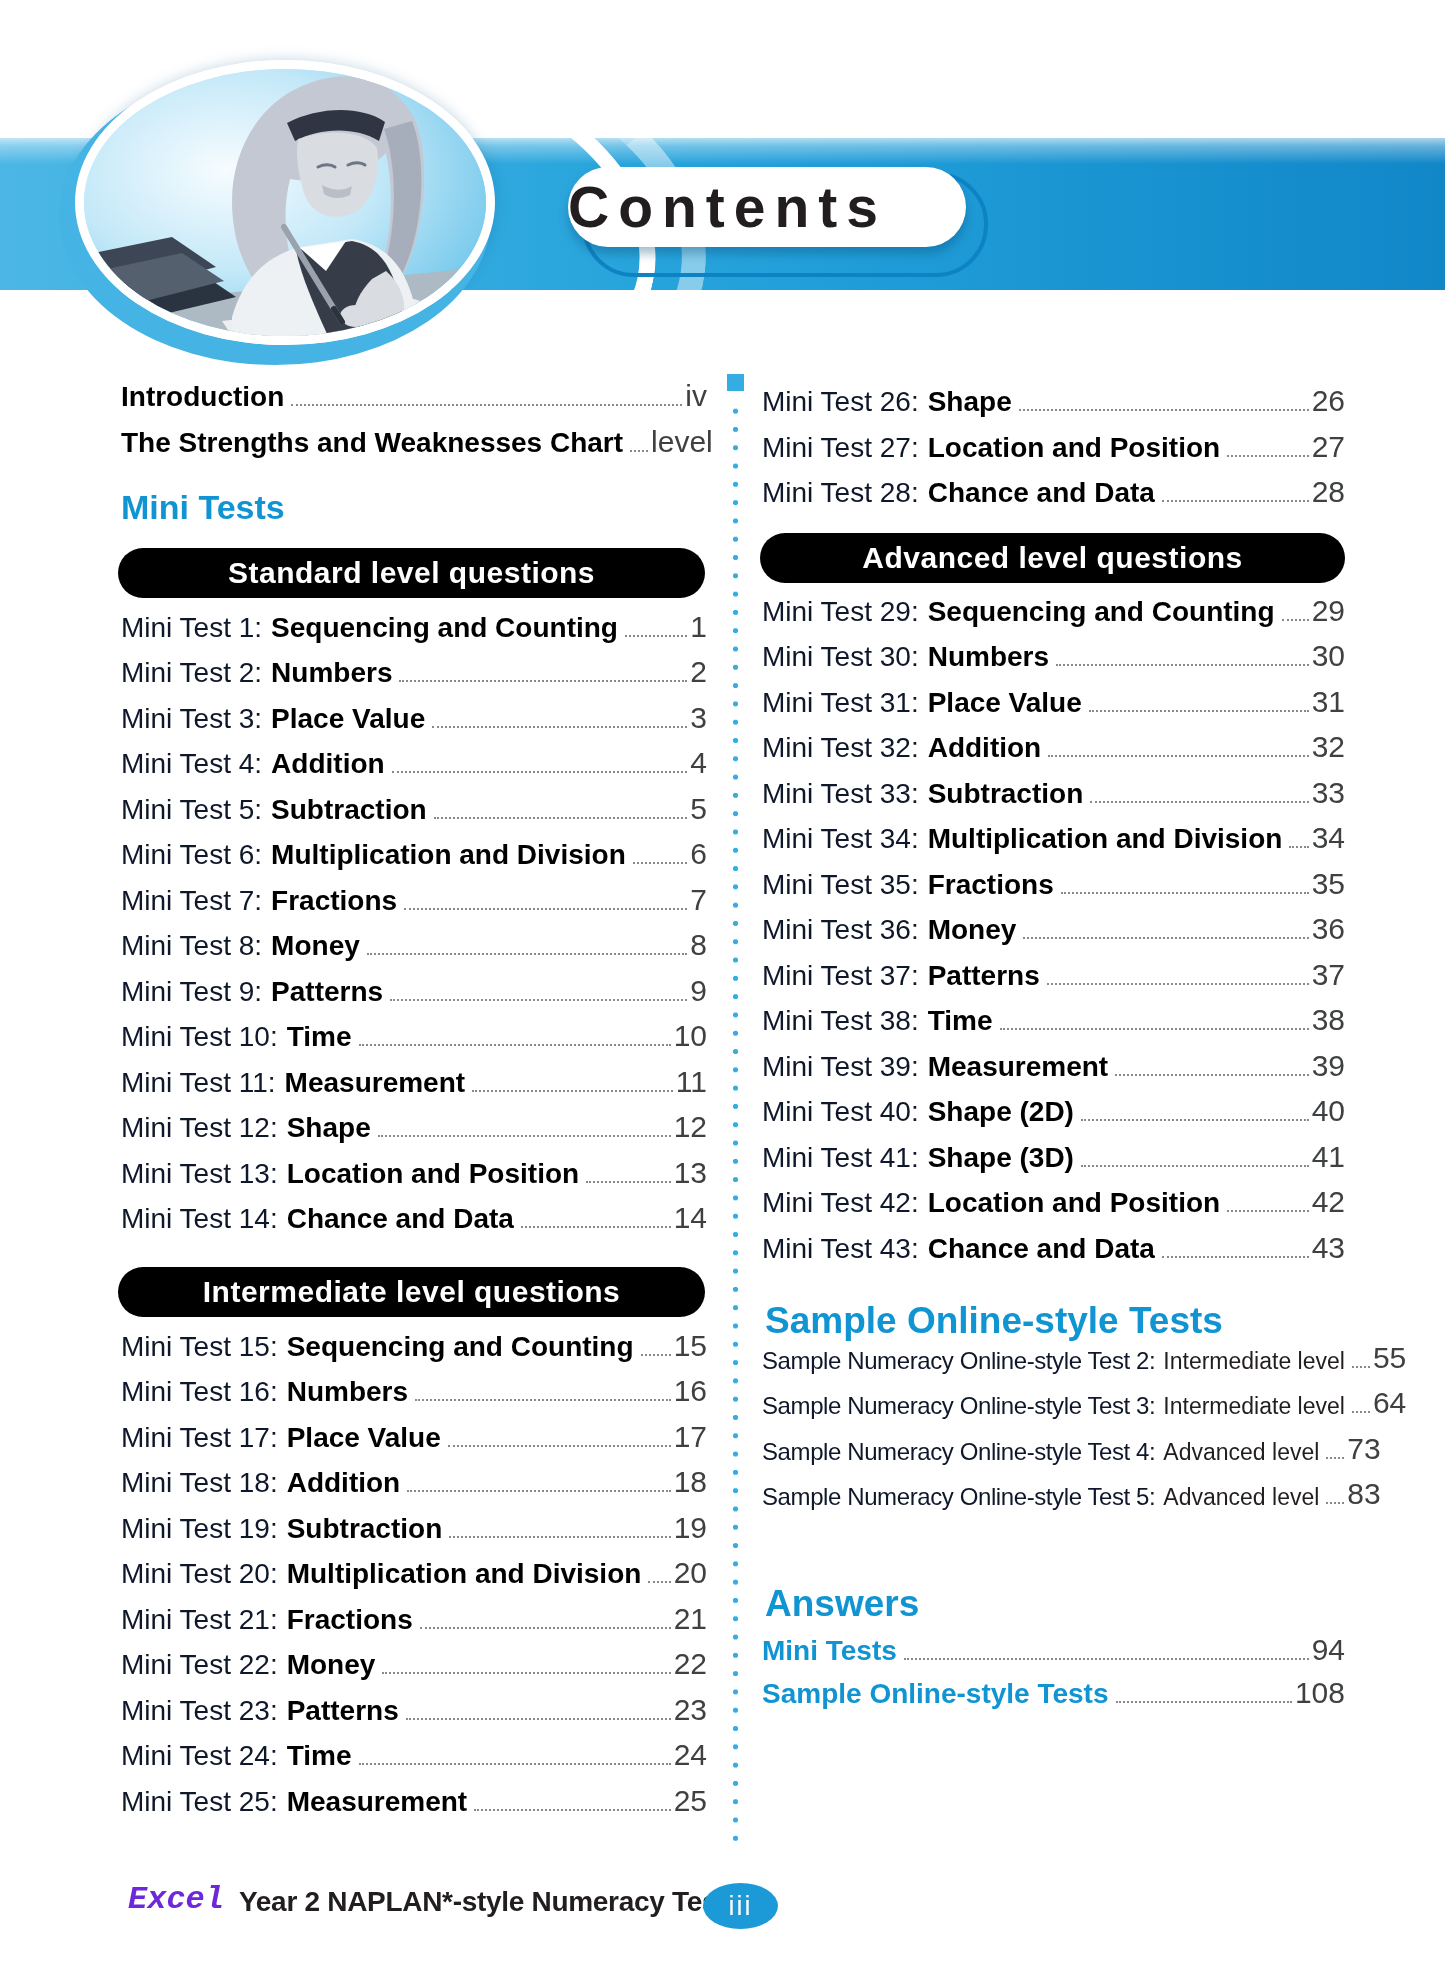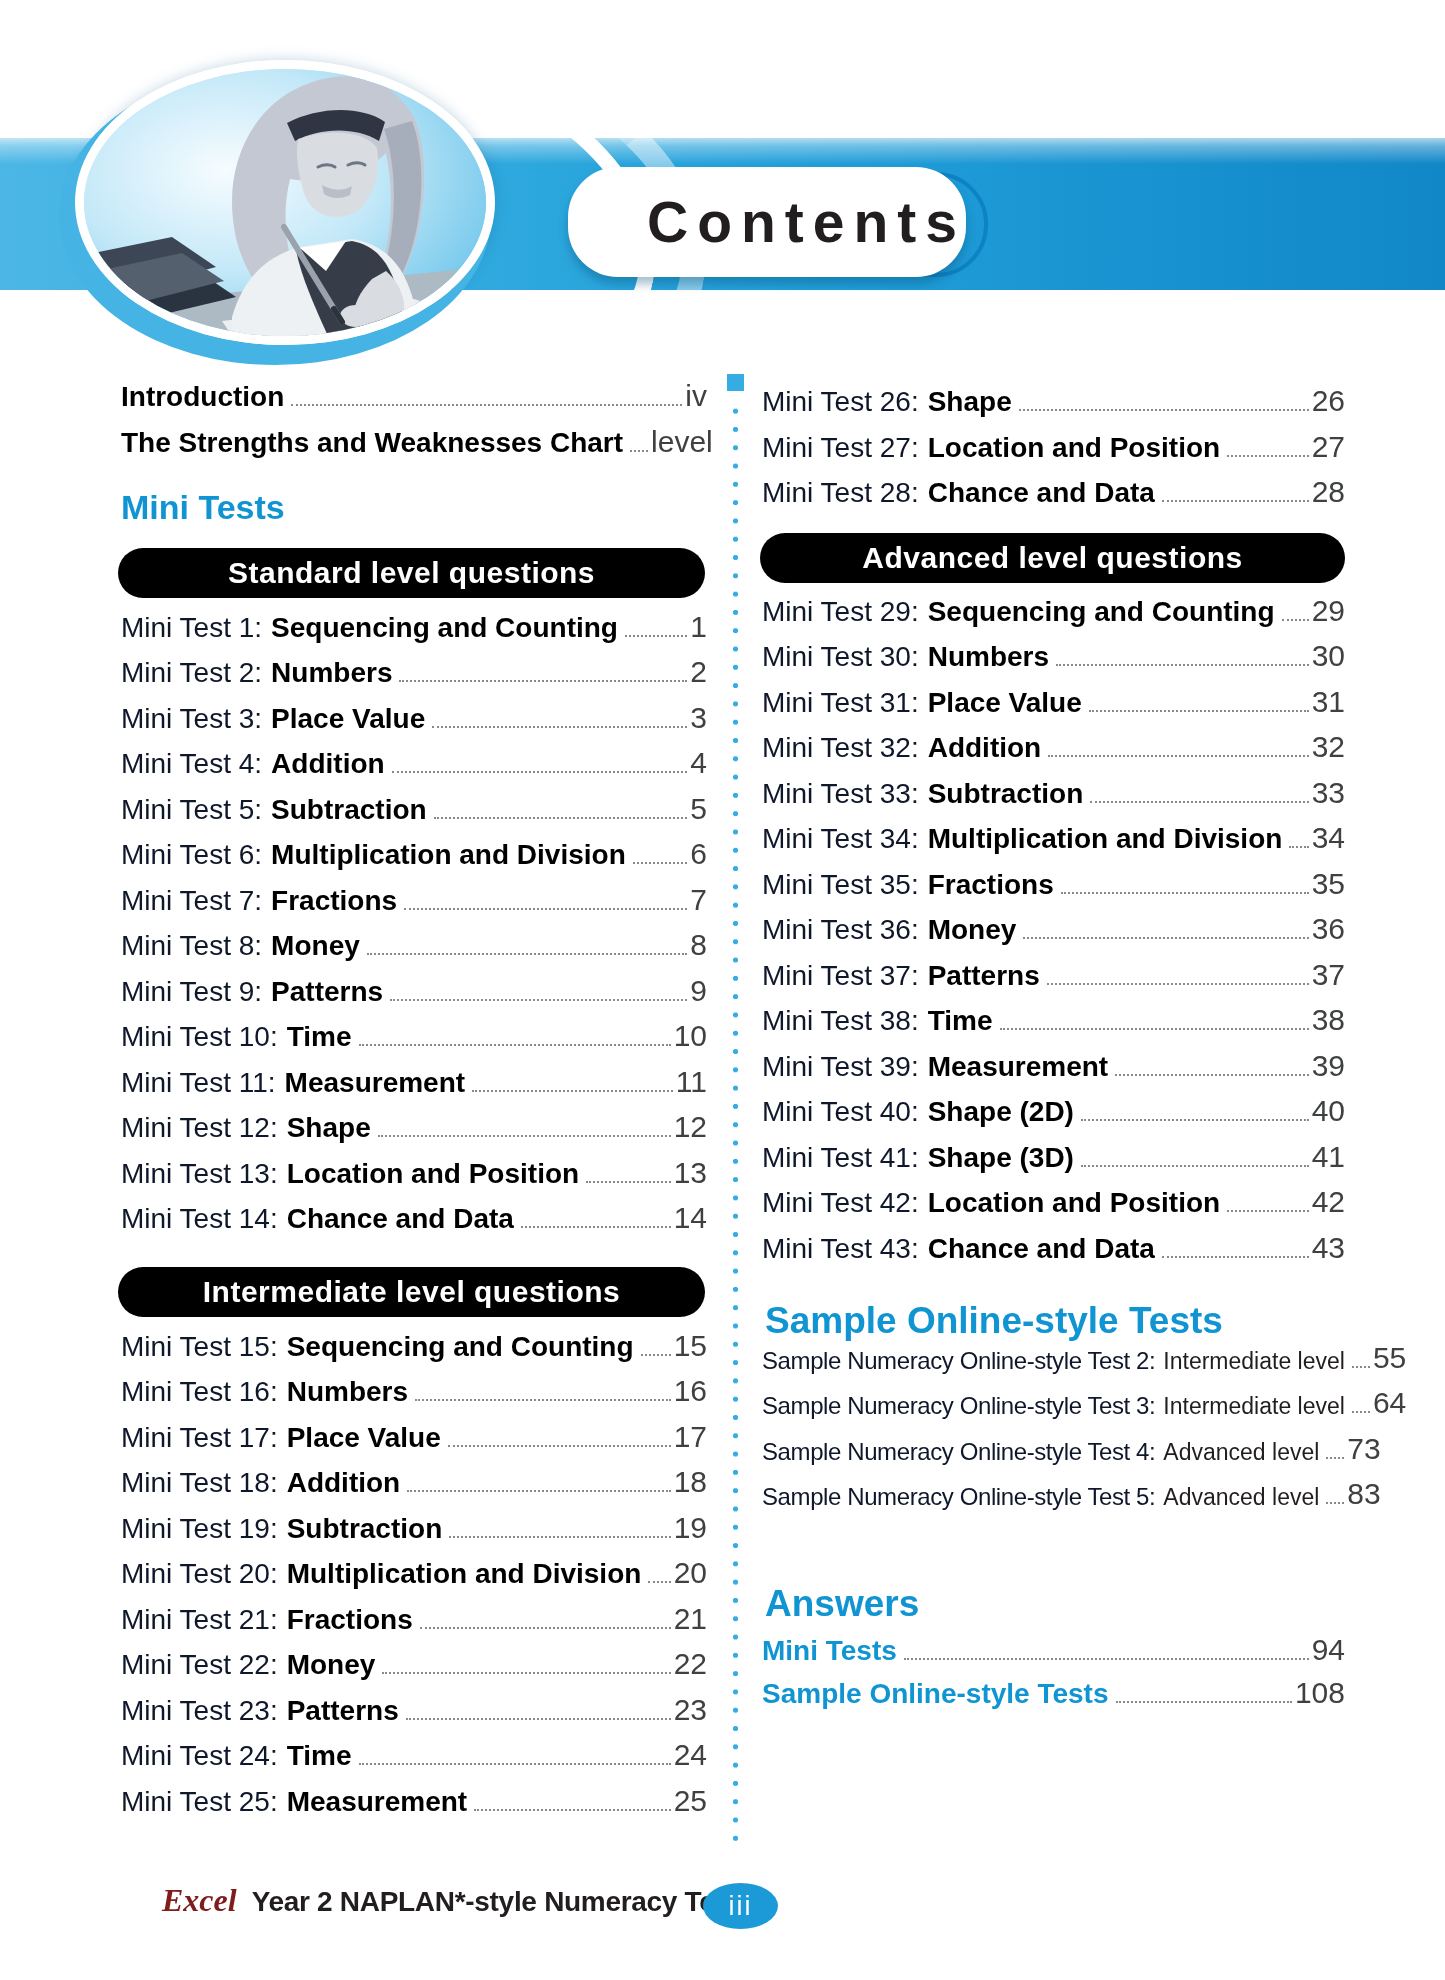--- a/index.html
+++ b/index.html
@@ -24,9 +24,9 @@
   .photo svg{display:block;width:100%;height:100%;}
   .contents-outline{position:absolute;left:582px;top:172px;width:398px;height:97px;
         border:4px solid #0e83c3;border-radius:52px;z-index:3;background:transparent;}
-  .contents-box{position:absolute;left:568px;top:167px;width:398px;height:110px;background:#ffffff;
+  .contents-box{position:absolute;left:568px;top:167px;width:398px;height:80px;background:#ffffff;
         border-radius:50px;z-index:4;box-shadow:0 7px 10px rgba(8,74,114,.35);
-        display:flex;align-items:center;justify-content:flex-end;}
+        display:flex;align-items:center;justify-content:flex-start;}
   .contents-box span{font-size:57px;font-weight:bold;color:#221e1f;letter-spacing:9px;line-height:1;}
 
   

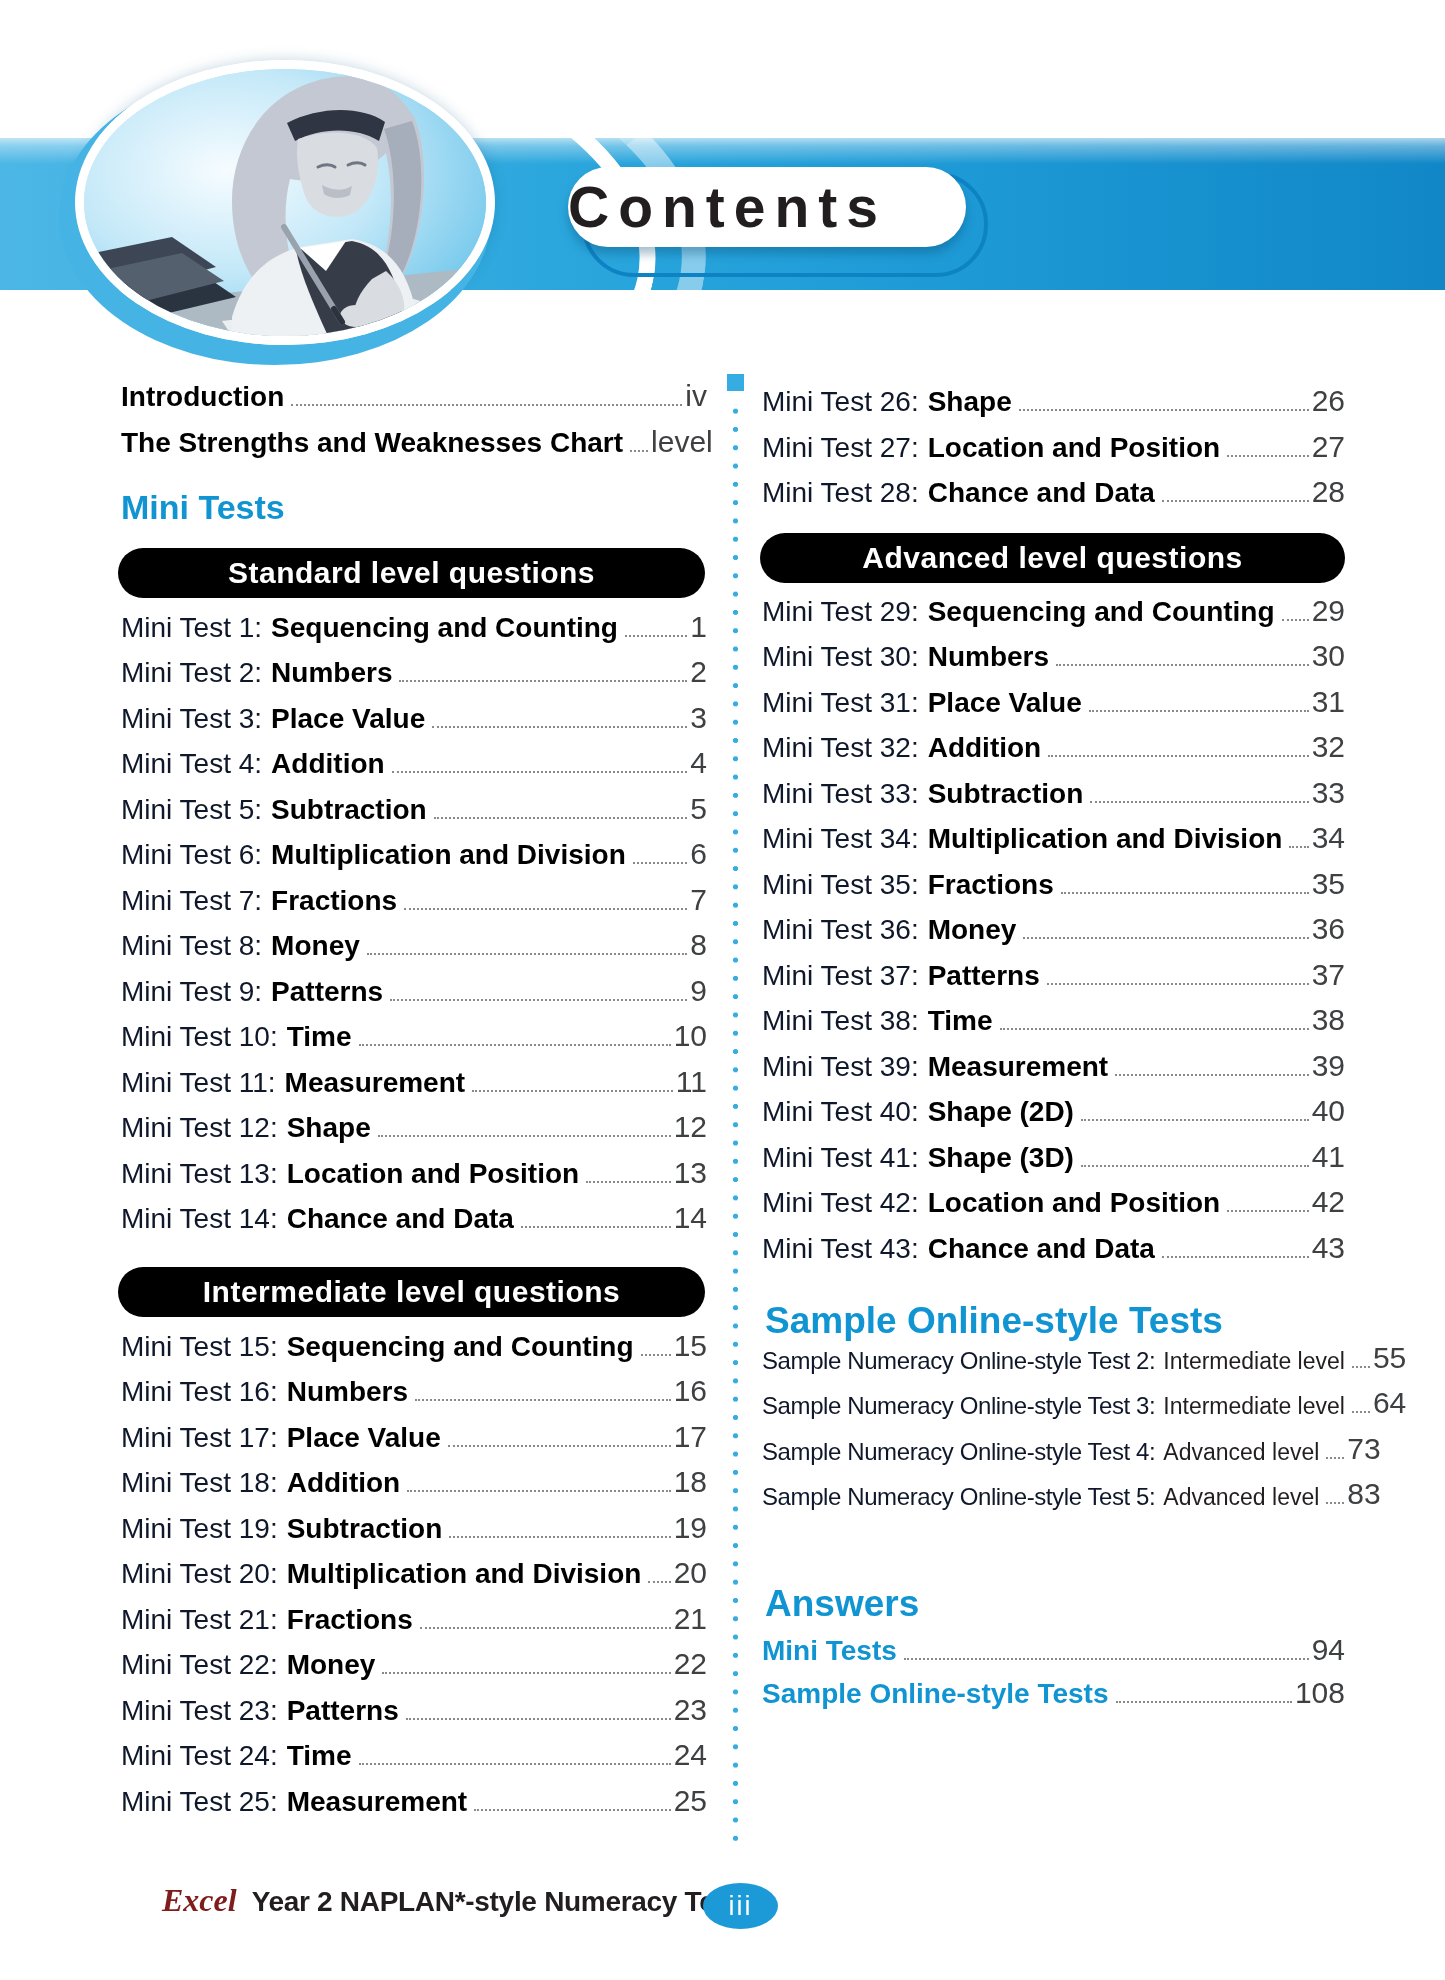--- a/index.html
+++ b/index.html
@@ -53,8 +53,8 @@
 
   
   .footer{position:absolute;left:128px;top:1884px;display:flex;align-items:flex-end;}
-  .brand{font-family:Liberation Serif, serif;font-style:italic;font-weight:bold;
-        font-size:32px;line-height:1;color:#7f1d1d;margin-left:34px;}
+  .brand{font-family:Liberation Mono, monospace;font-style:italic;font-weight:bold;
+        font-size:32px;line-height:1;color:#6d28d9;}
   .booktitle{font-size:28px;font-weight:bold;color:#221e1f;line-height:1;margin-left:15px;letter-spacing:-0.3px;}
   .pagenum-oval{position:absolute;left:703px;top:1883px;width:75px;height:46px;background:#1b9ad7;
         border-radius:50%;display:flex;align-items:center;justify-content:center;}

